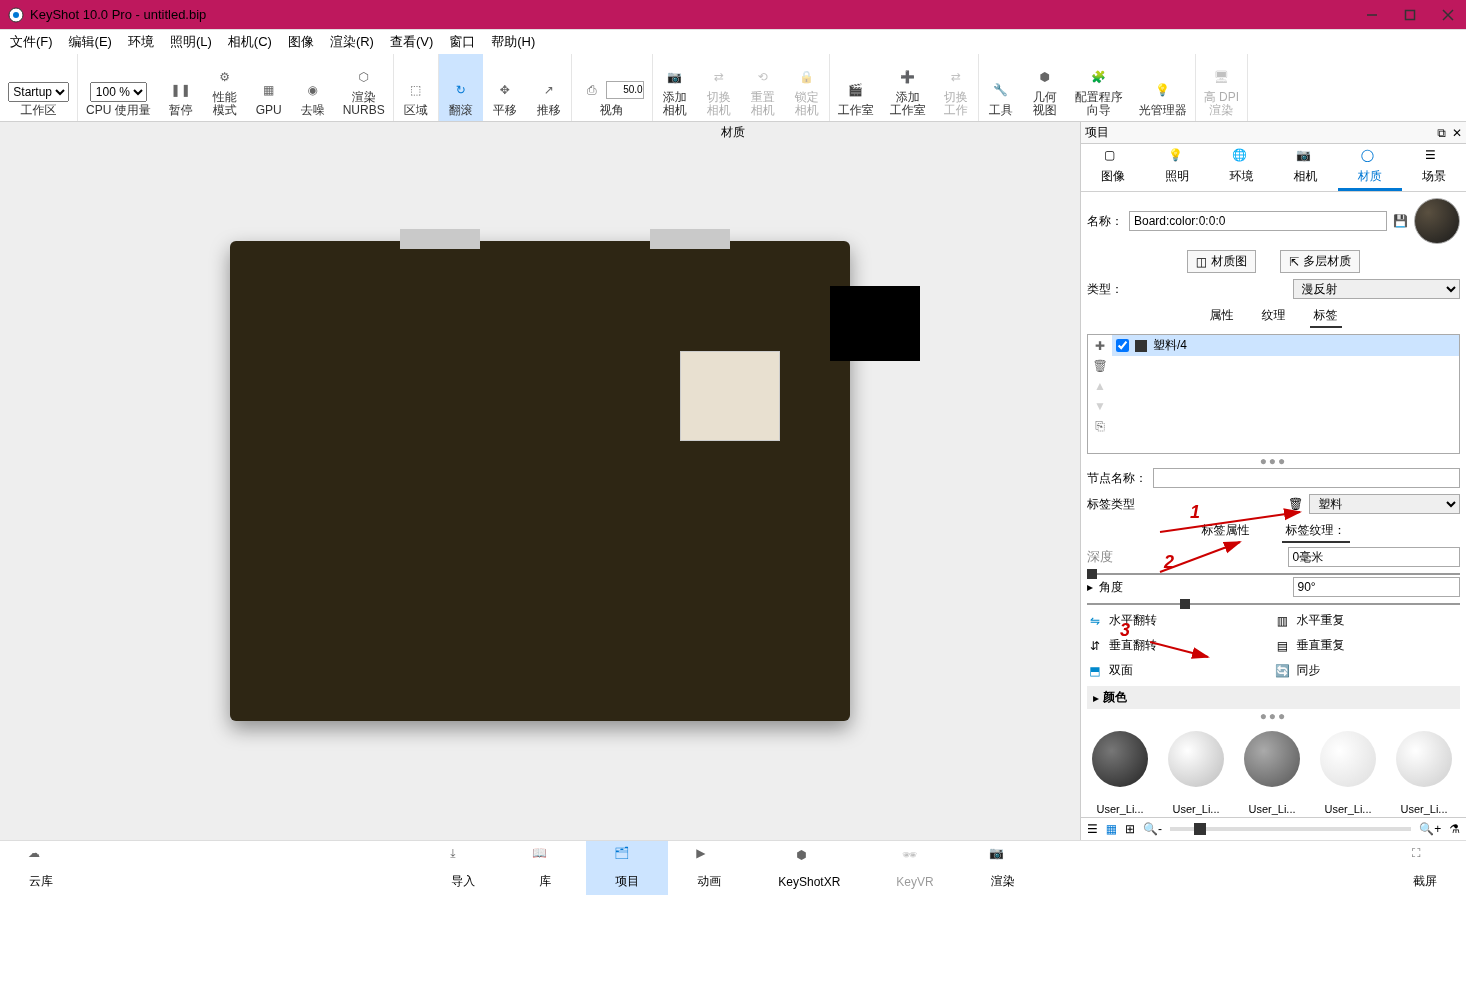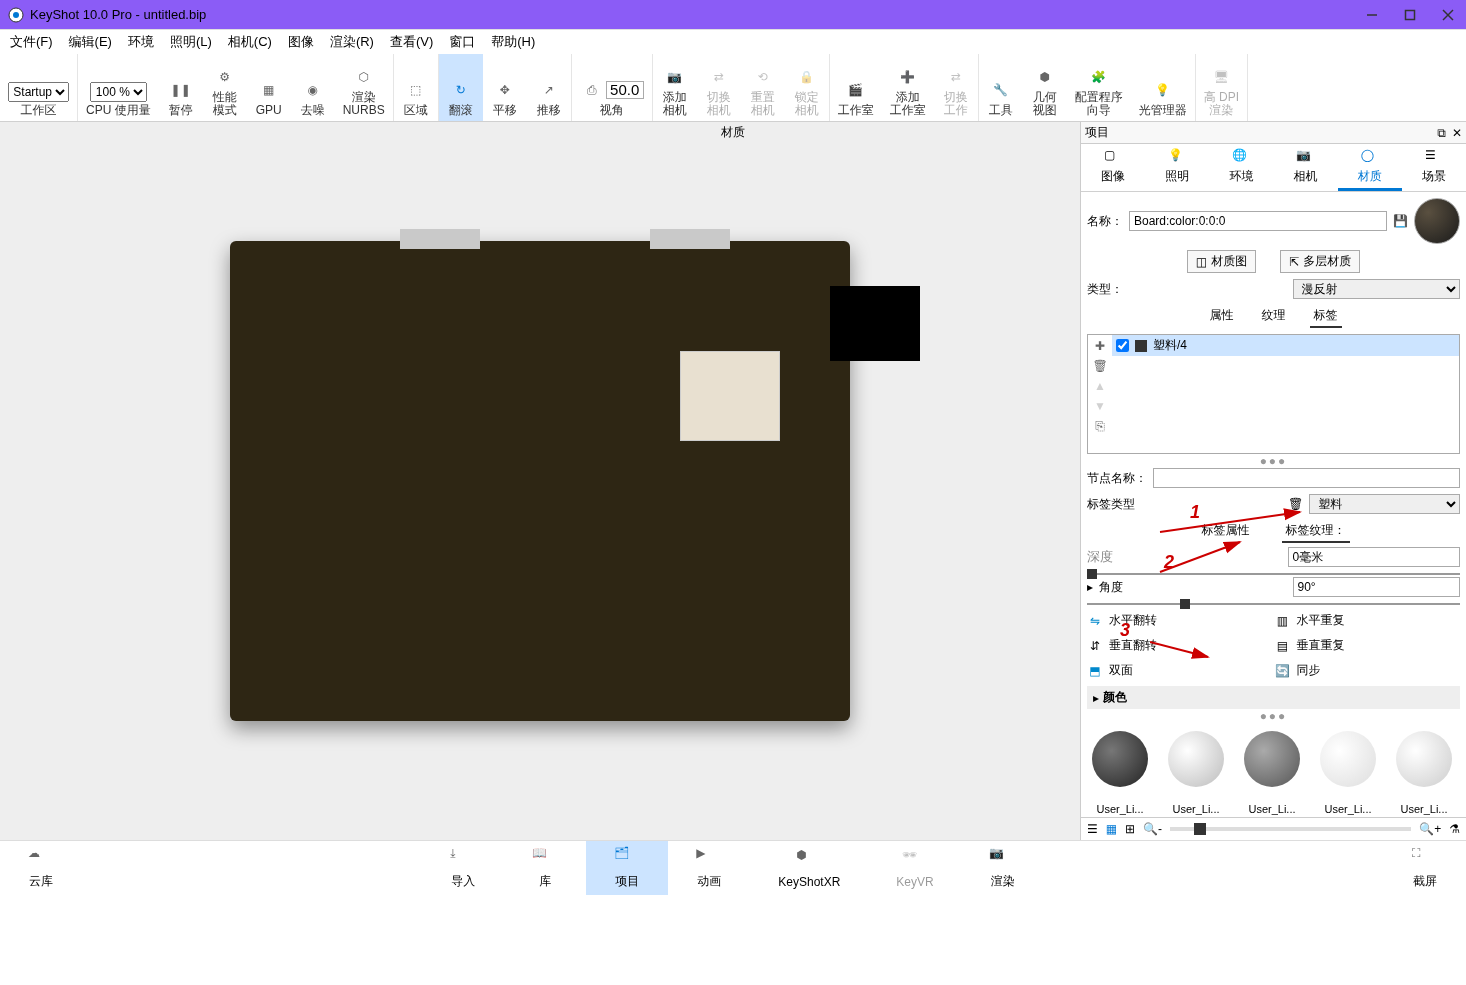--- a/index.html
+++ b/index.html
@@ -5,7 +5,7 @@
 * { margin: 0; padding: 0; box-sizing: border-box; font-family: "Microsoft YaHei", Arial, sans-serif; }
 body { width: 1466px; height: 985px; background: #fff; overflow: hidden; font-size: 12px; }
 
-.titlebar { height: 30px; display: flex; align-items: center; padding: 0 8px; background: #8b5cf6; border-bottom: 1px solid #e0e0e0; }
+.titlebar { height: 30px; display: flex; align-items: center; padding: 0 8px; background: #be185d; border-bottom: 1px solid #e0e0e0; }
 .titlebar .logo { width: 16px; height: 16px; margin-right: 6px; }
 .titlebar .title { flex: 1; font-size: 13px; }
 .winbtns { display: flex; gap: 18px; }

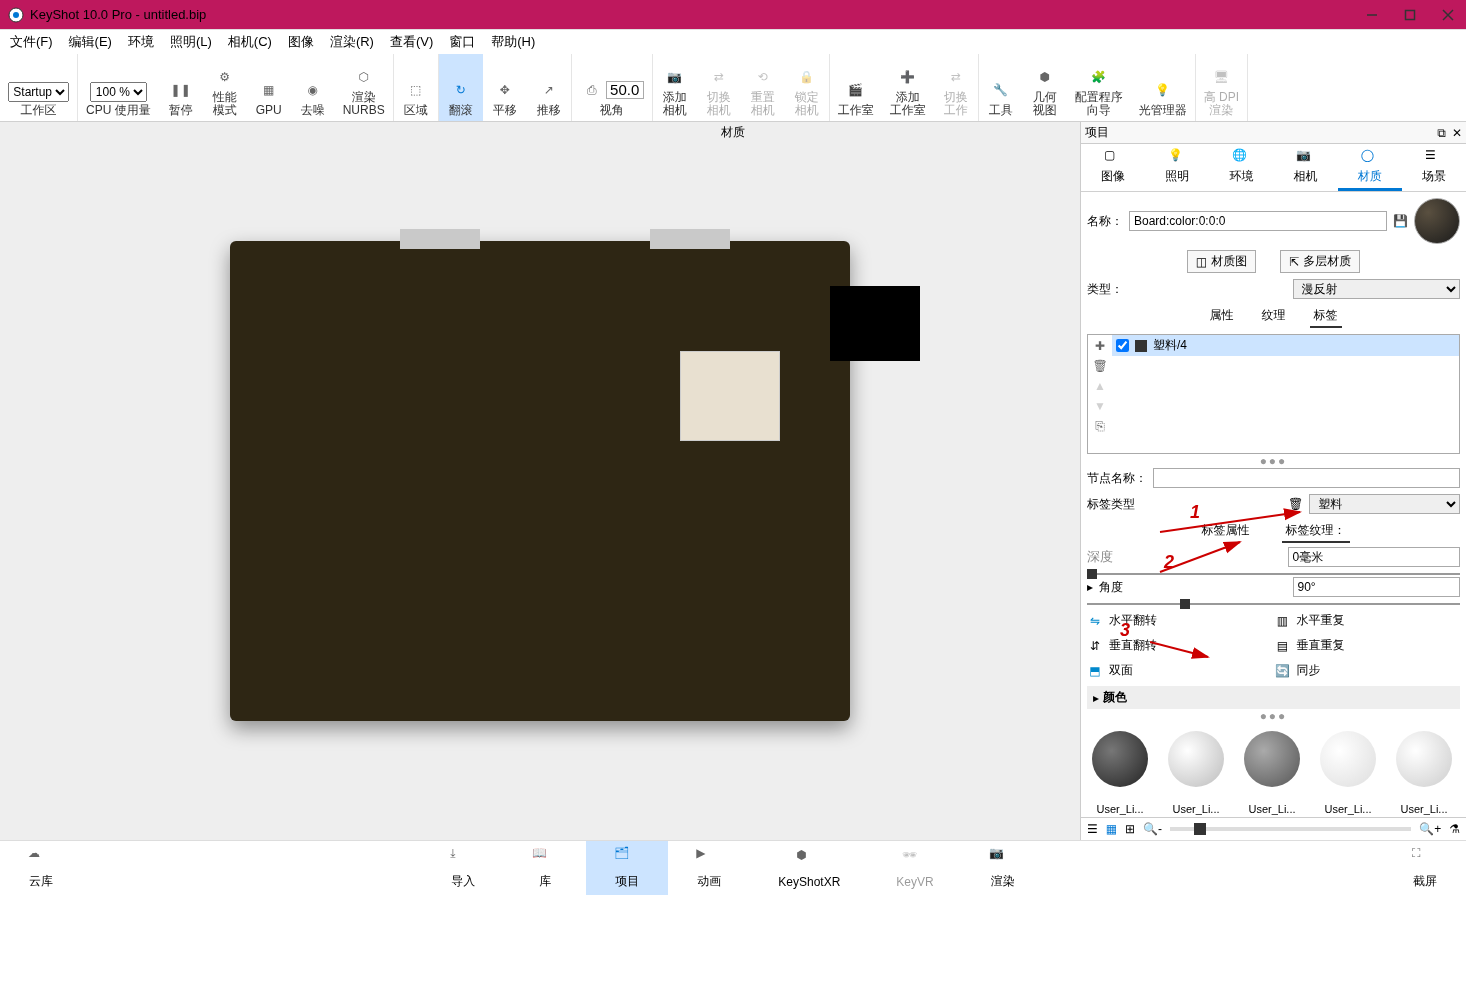--- a/index.html
+++ b/index.html
@@ -187,7 +187,7 @@
     <div class="tbtn">
       <div style="display:flex;align-items:center;gap:2px">
           <span class="ticon">⎙</span>
-          <input type="text" style="width: 38px; height: 18px; font-size: 15px; text-align: center; border: 1px solid rgb(170, 170, 170);" value="50.0">
+          <input type="text" style="width: 38px; height: 18px; font-size: 10px; text-align: right; border: 1px solid rgb(170, 170, 170);" value="50.0">
         </div>
       <span class="tlbl">视角</span>
     </div>

